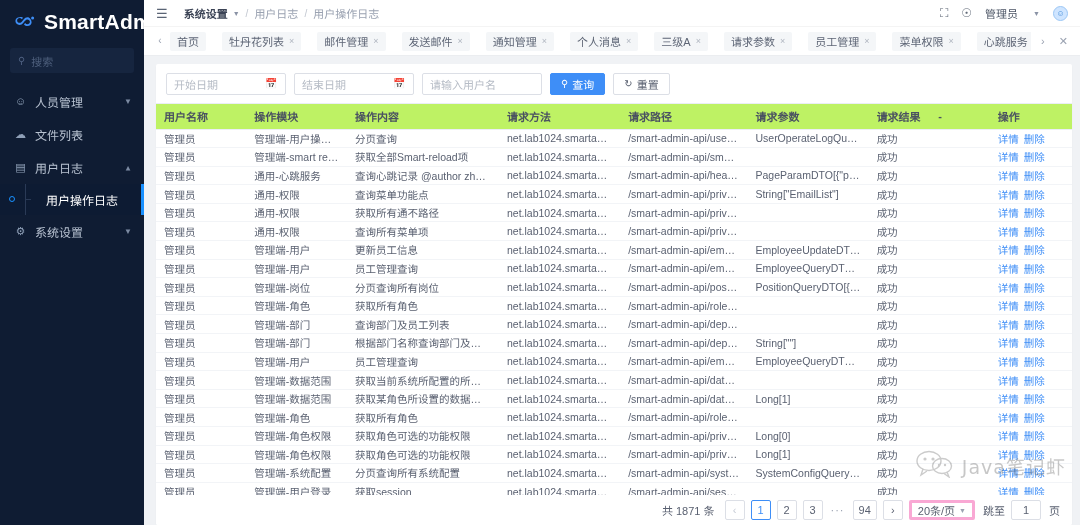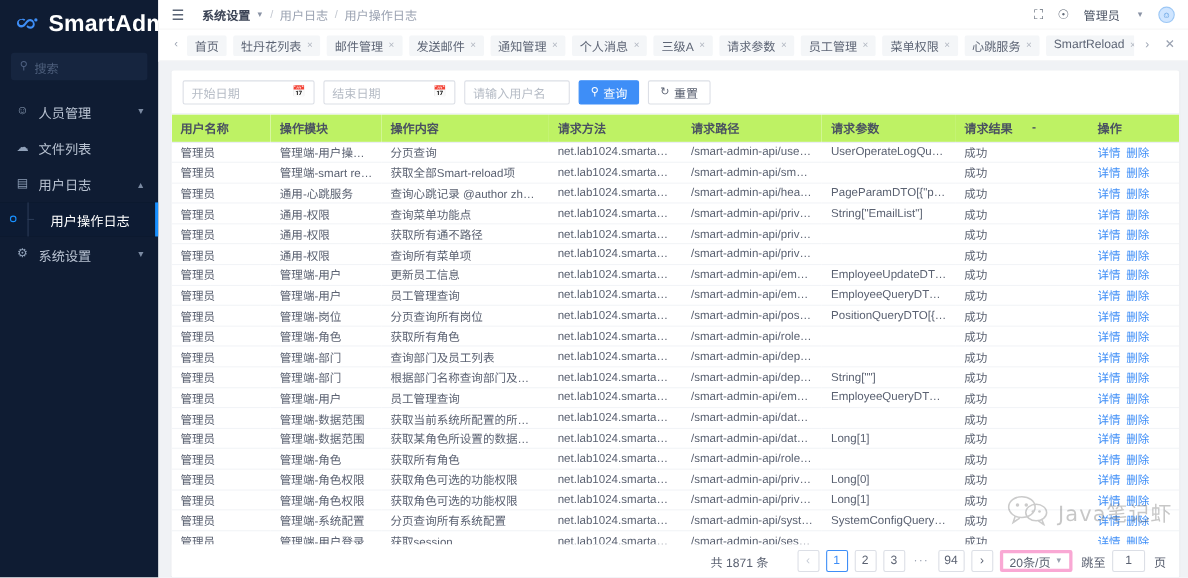--- a/index.html
+++ b/index.html
@@ -120,7 +120,7 @@
     width: 20px; flex: 0 0 20px; text-align: center;
     color: #9aa2b1; font-size: 10px; cursor: pointer; line-height: 1;
   }
-  .tabs { flex: 1 1 auto; display: flex; align-items: center; gap: 6px; overflow: hidden; min-width:0; }
+  .tabs { flex: 1 1 auto; display: flex; align-items: center; gap: 16px; overflow: hidden; min-width:0; }
   .tab {
     height: 19px; display: flex; align-items: center; gap: 5px;
     padding: 0 7px; border-radius: 2px;

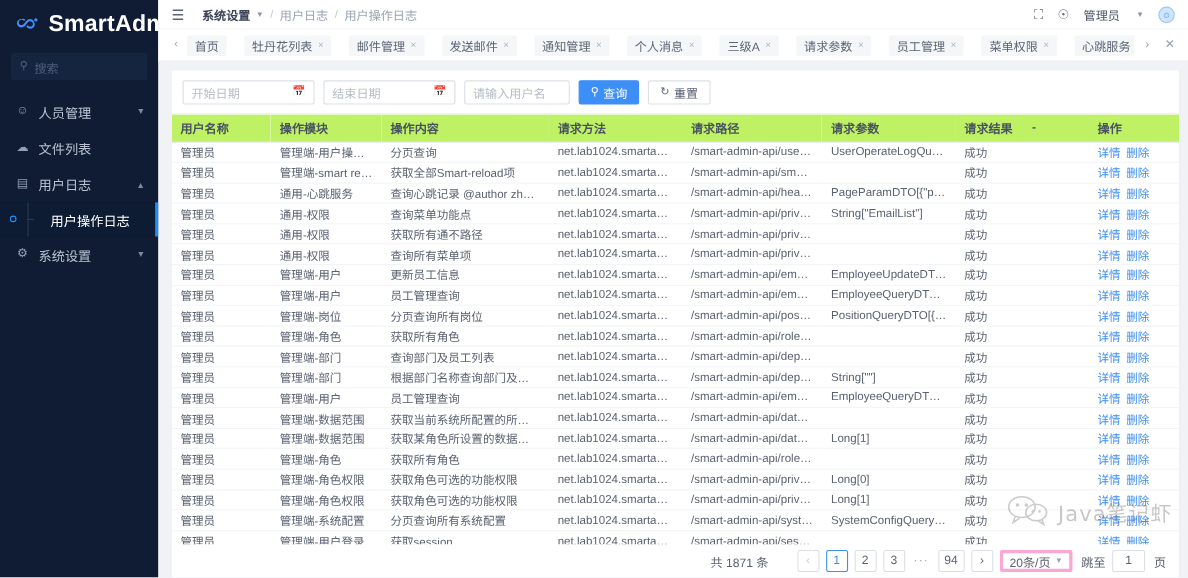--- a/index.html
+++ b/index.html
@@ -148,7 +148,7 @@
   .fld .ph { color: #b6bcc6; font-size: 11px; white-space: nowrap; }
   .fld .cal { margin-left: auto; color: #c0c4cc; font-size: 10px; line-height: 1; }
   .fld.date { width: 120px; }
-  .fld.user { width: 96px; }
+  .fld.user { width: 120px; }
   .btn {
     height: 22px; border-radius: 2px; display: flex; align-items: center;
     gap: 4px; padding: 0 10px; font-size: 11px; cursor: pointer;

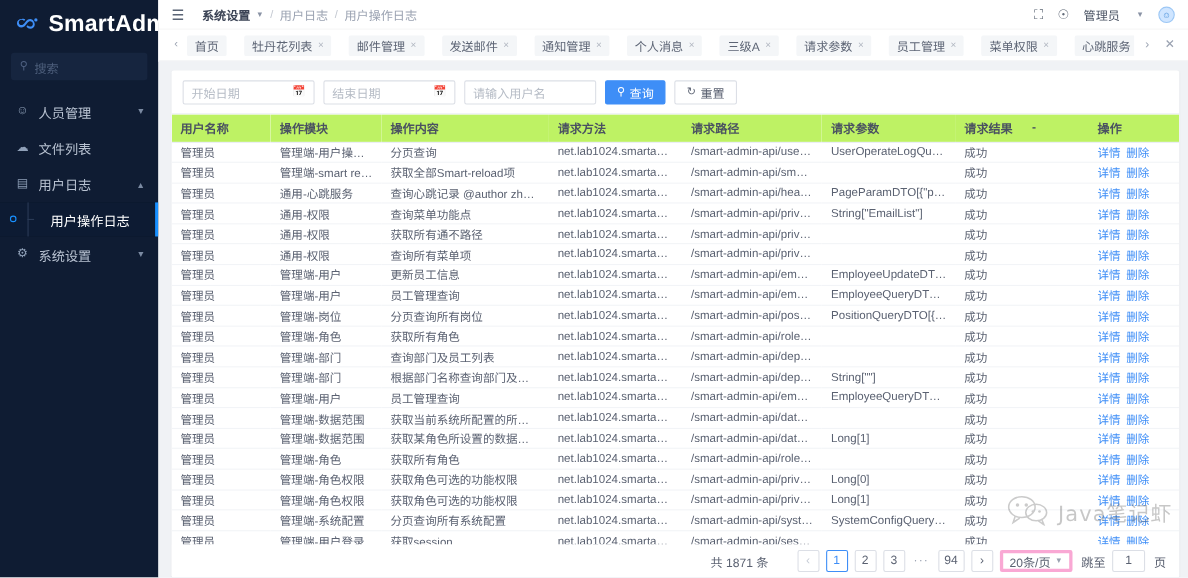--- a/index.html
+++ b/index.html
@@ -180,7 +180,7 @@
     gap: 6px; padding: 0 12px; font-size: 11px; color: #5a6171;
     background: #fff;
   }
-  .ptotal { margin-right: 20px; color: #5a6171; }
+  .ptotal { margin-right: 4px; color: #5a6171; }
   .pbtn {
     min-width: 20px; height: 20px; border: 1px solid #dcdfe6; border-radius: 2px;
     display: flex; align-items: center; justify-content: center;

